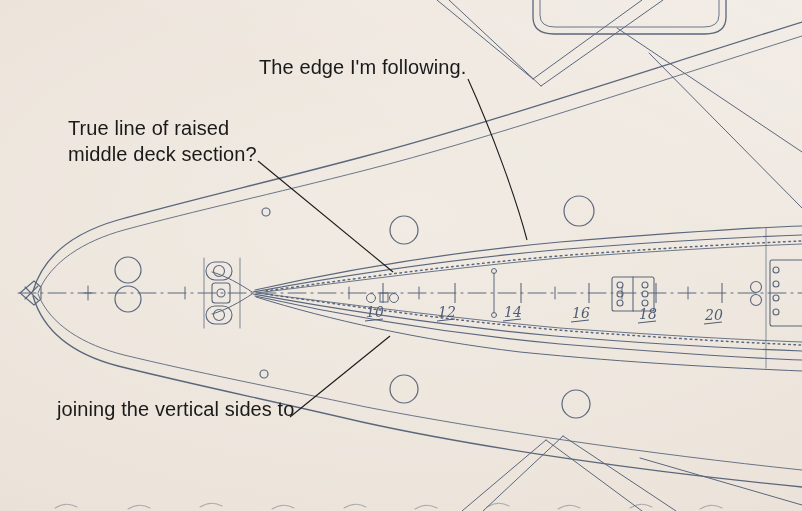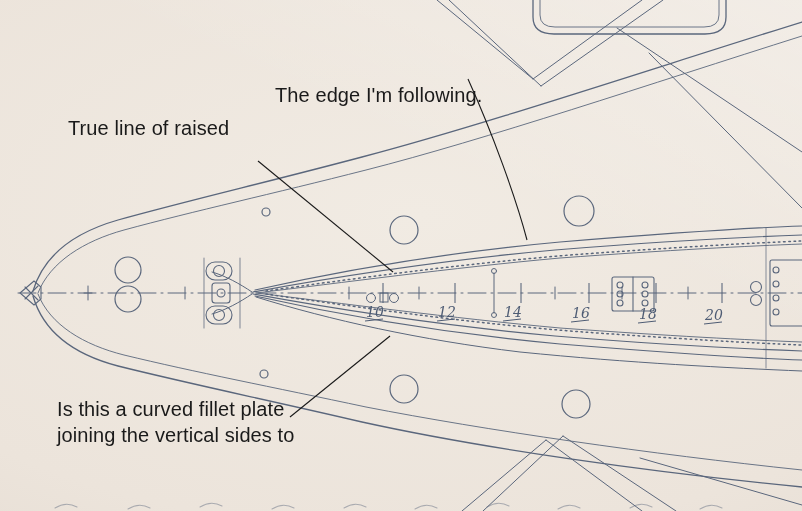--- a/index.html
+++ b/index.html
@@ -20,7 +20,7 @@
     letter-spacing:.1px; white-space:nowrap;
   }
   .note span{display:block;}
-  #note-edge{left:275px;top:54px;margin-top:28px;}
+  #note-edge{left:259px;top:54px;}
   #note-raised{left:68px;top:115px;}
   #note-fillet{left:57px;top:396px;}
   .st-num{font:italic 14px "DejaVu Serif", serif; fill:currentColor;}

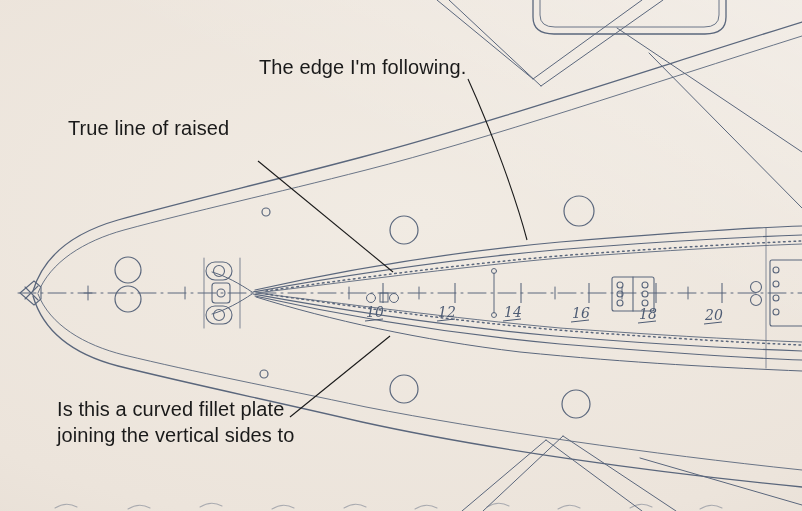--- a/index.html
+++ b/index.html
@@ -182,6 +182,7 @@
 
   <div class="note" id="note-raised">
     <span>True line of raised</span>
+    <span>middle deck section?</span>
   </div>
 
   <div class="note" id="note-fillet">

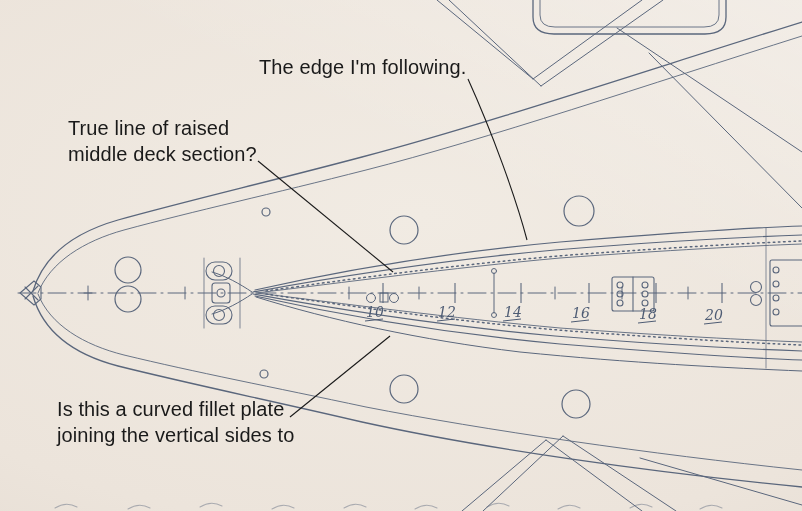--- a/index.html
+++ b/index.html
@@ -186,7 +186,6 @@
   </div>
 
   <div class="note" id="note-fillet">
-    <span>Is this a curved fillet plate</span>
     <span>joining the vertical sides to</span>
   </div>
 

